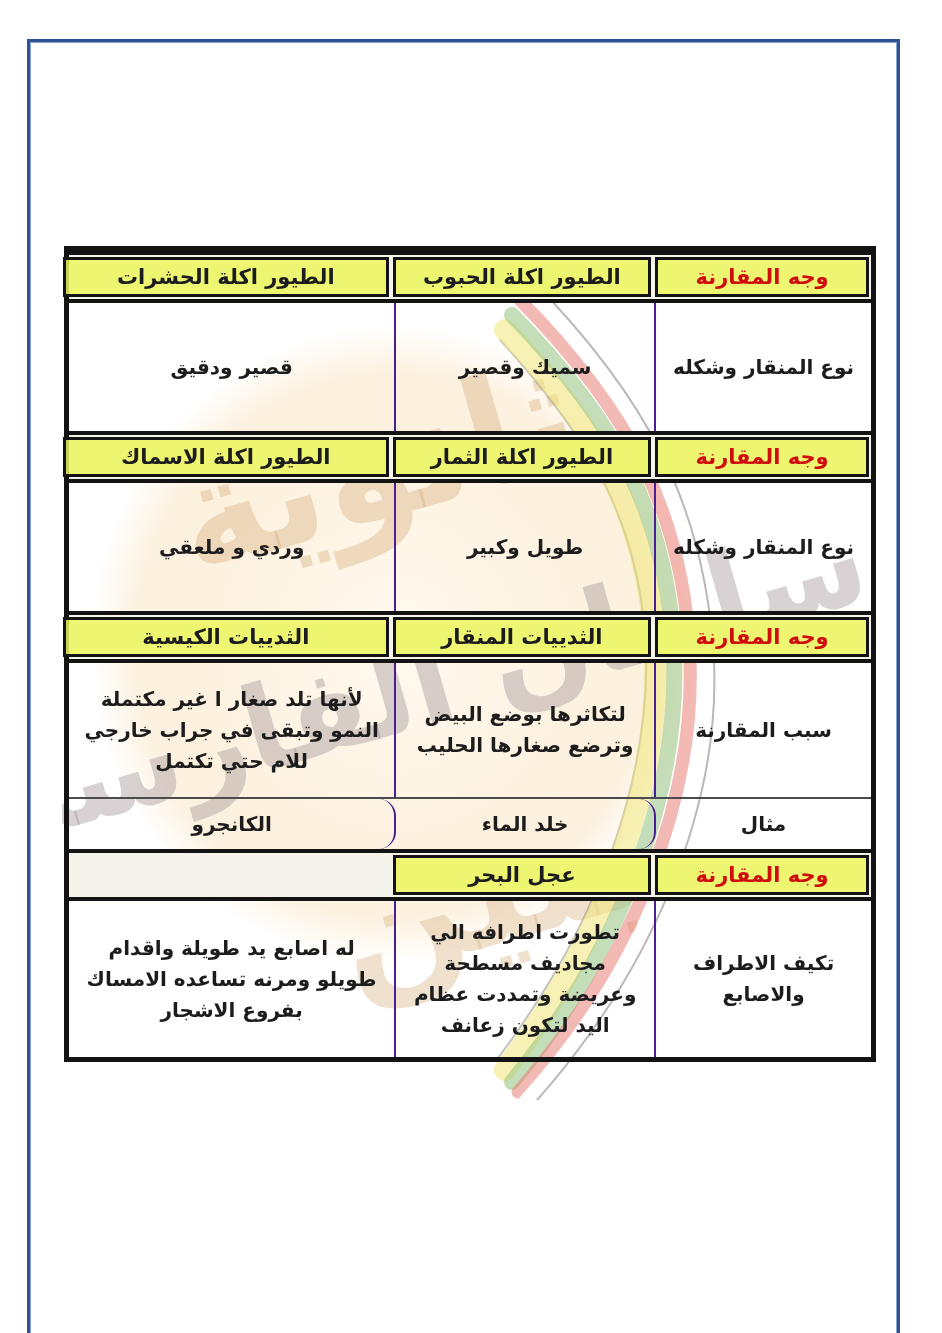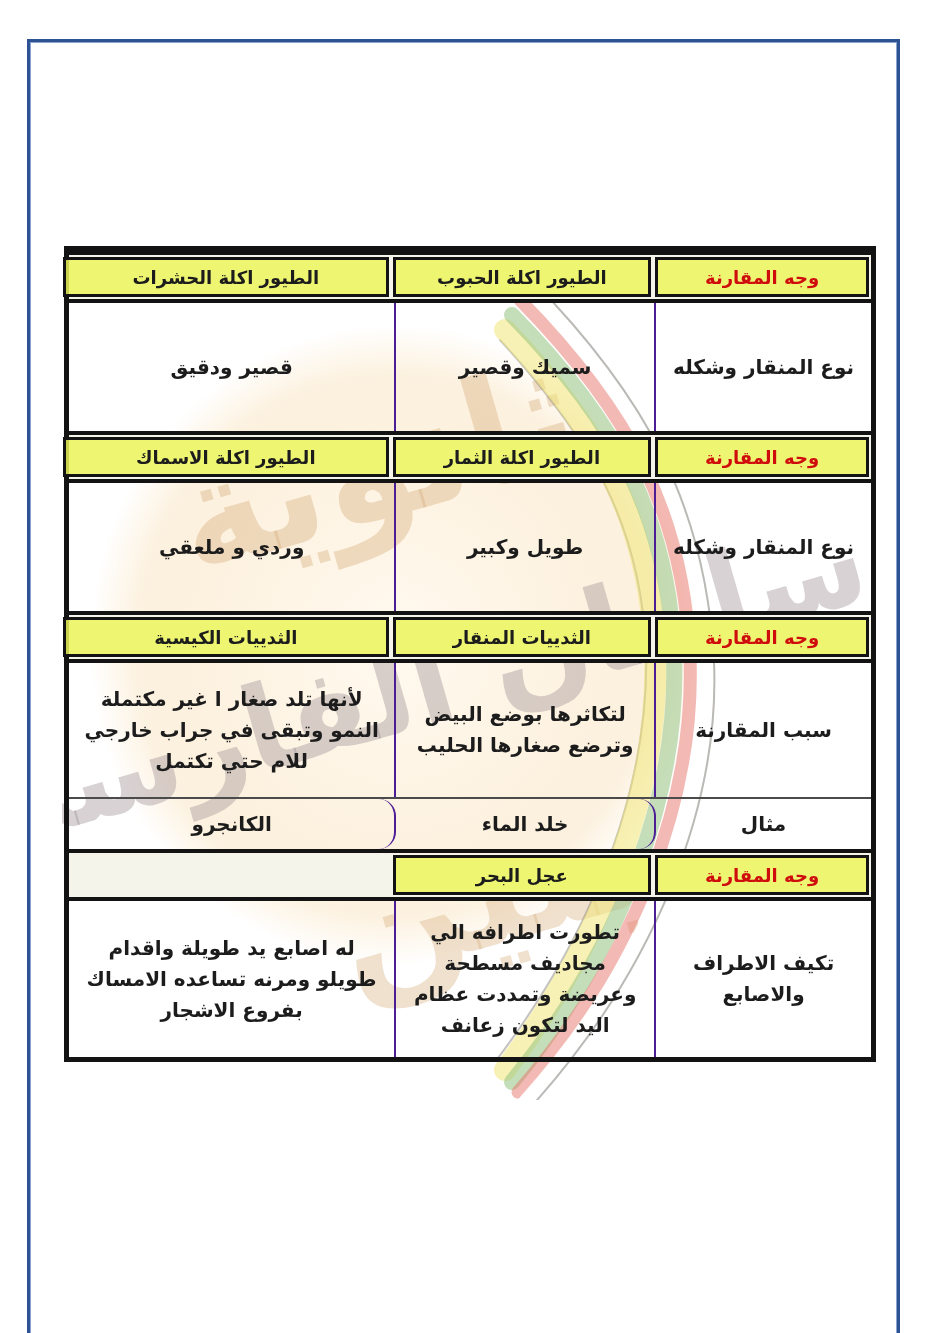--- a/index.html
+++ b/index.html
@@ -31,7 +31,7 @@
     box-sizing:border-box;border:3px solid #131313;
     background:rgba(235,244,92,0.85);
     display:flex;align-items:center;justify-content:center;
-    height:40px;font-size:18px;font-weight:700;color:#1c1c1c;
+    height:40px;font-size:21px;font-weight:700;color:#1c1c1c;
     text-align:center;
   }
   .hcell.facet{color:#cf0d0d;}

